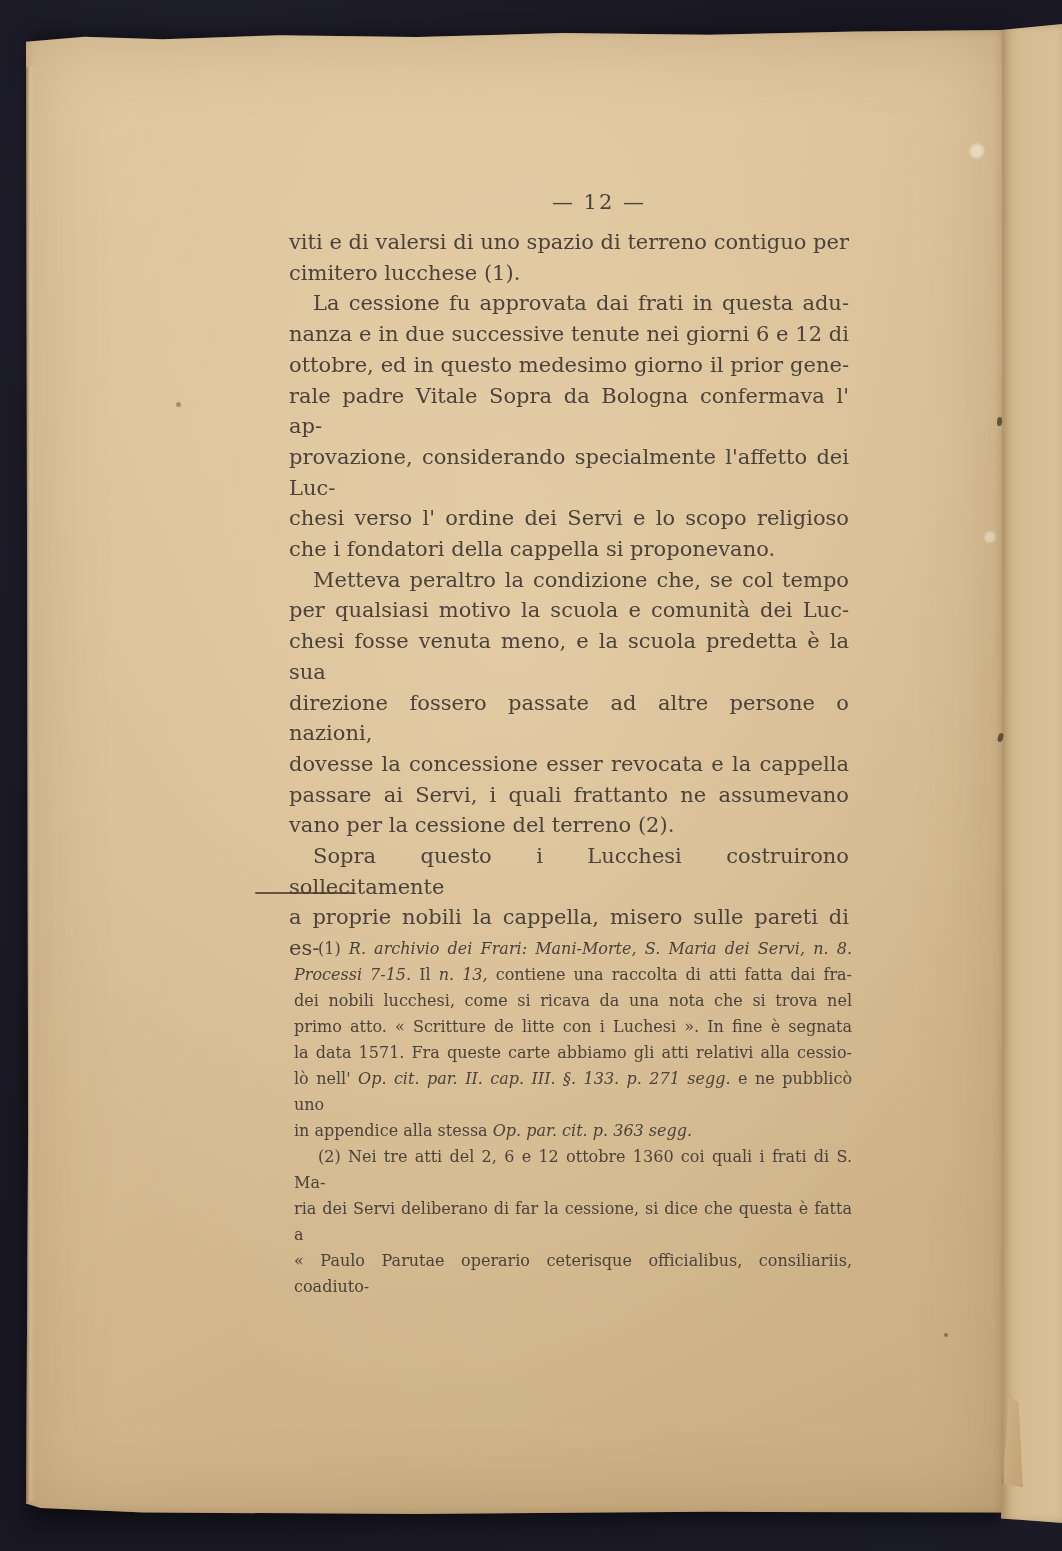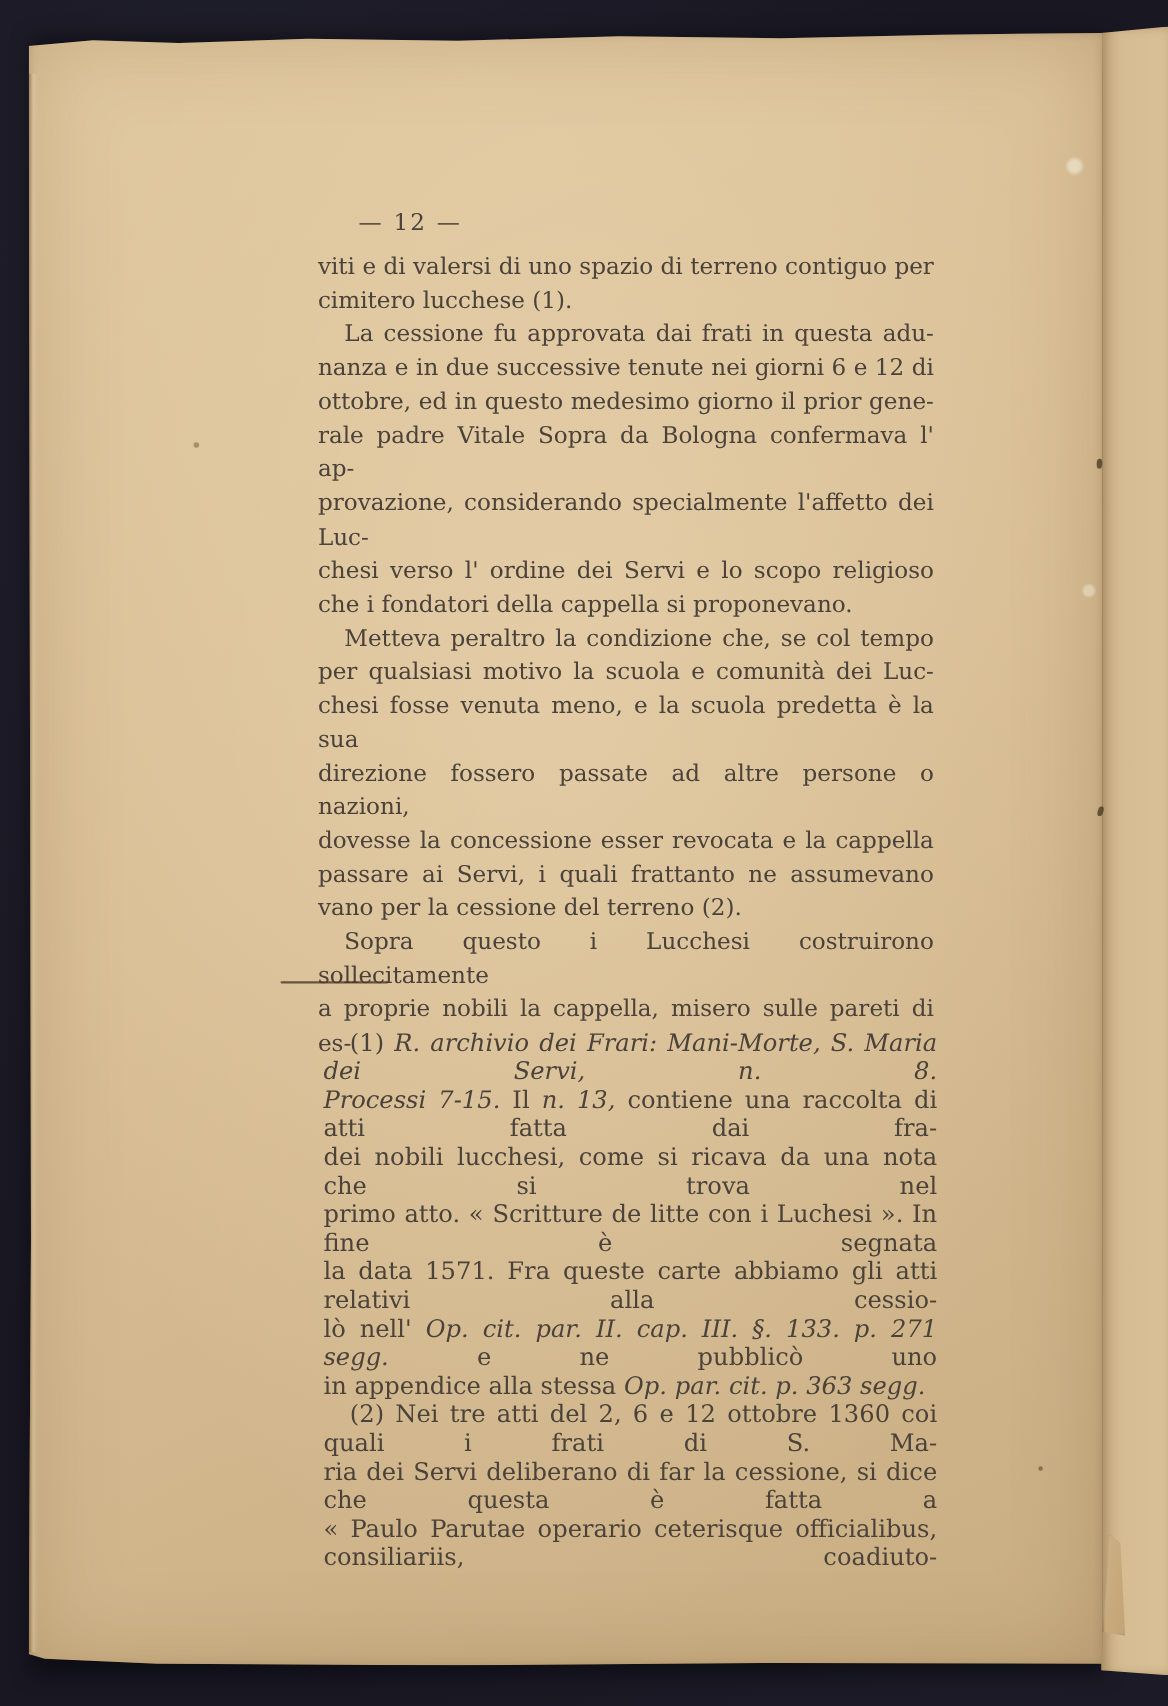--- a/index.html
+++ b/index.html
@@ -44,7 +44,7 @@
   }
   .page-num{
     position:absolute;left:300px;top:160px;width:320px;
-    text-align:left;font-size:21px;letter-spacing:2px;
+    text-align:right;font-size:21px;letter-spacing:2px;
   }
   .body-text{
     position:absolute;left:219px;top:197px;width:604px;

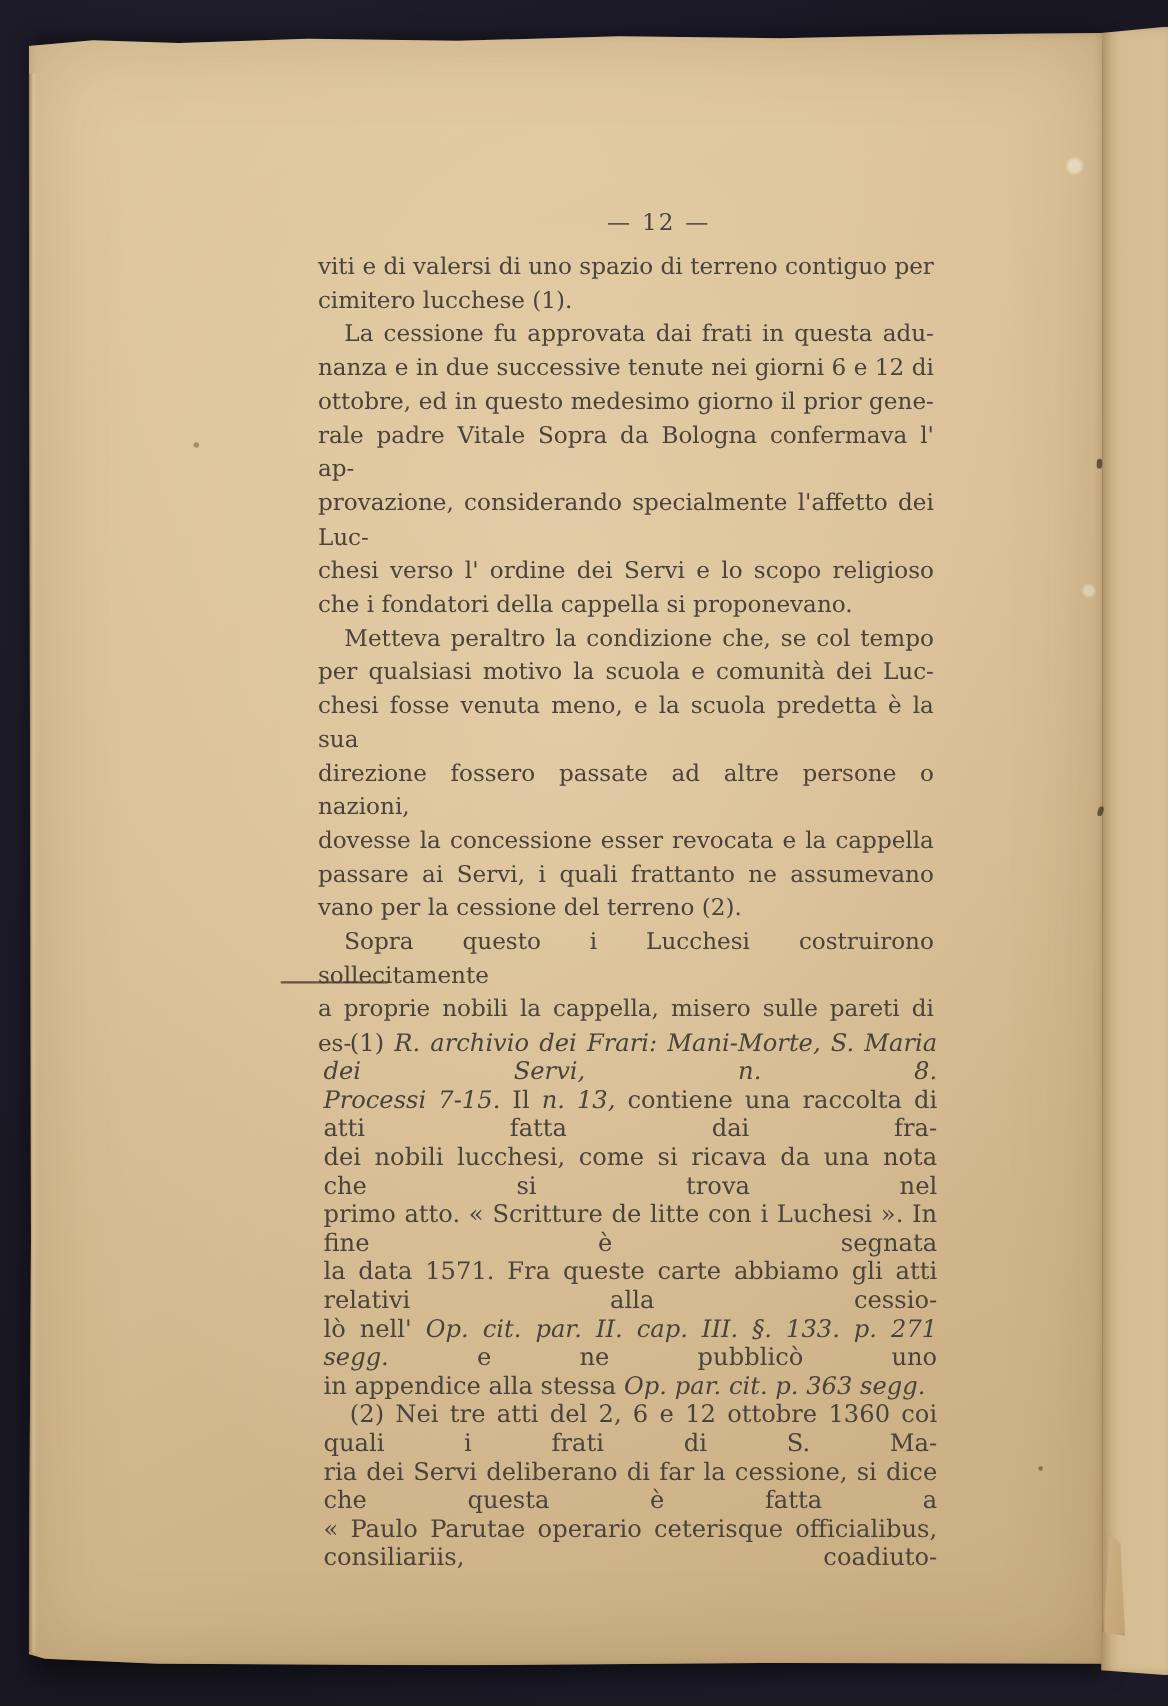--- a/index.html
+++ b/index.html
@@ -52,7 +52,7 @@
   }
   .footnotes{
     position:absolute;left:224px;top:906px;width:602px;
-    font-size:22px;line-height:26px;
+    font-size:16px;line-height:26px;
   }
   .tline{
     text-align:justify;text-align-last:justify;

